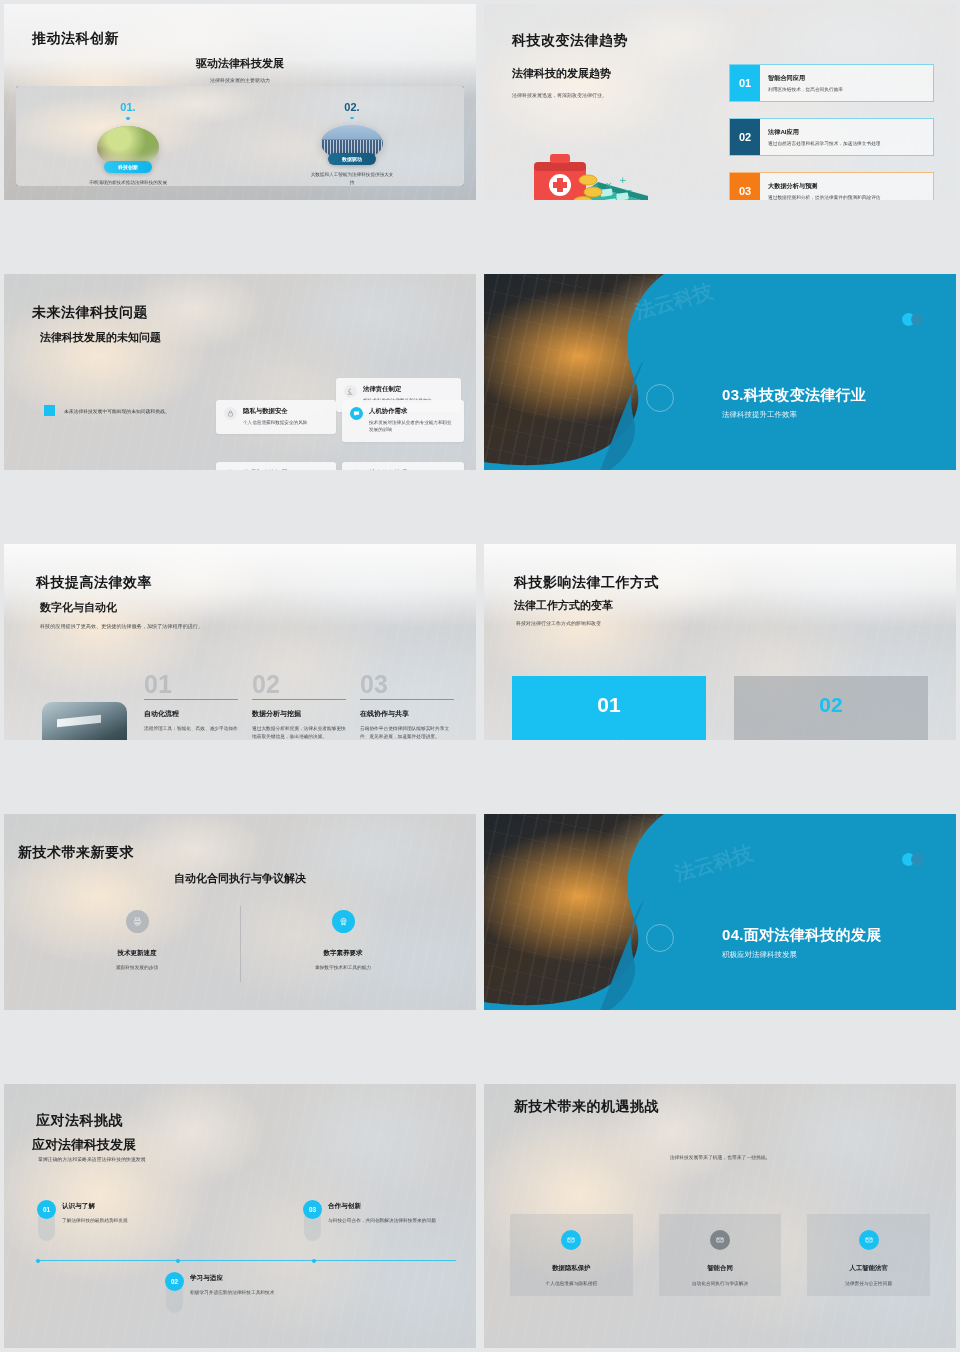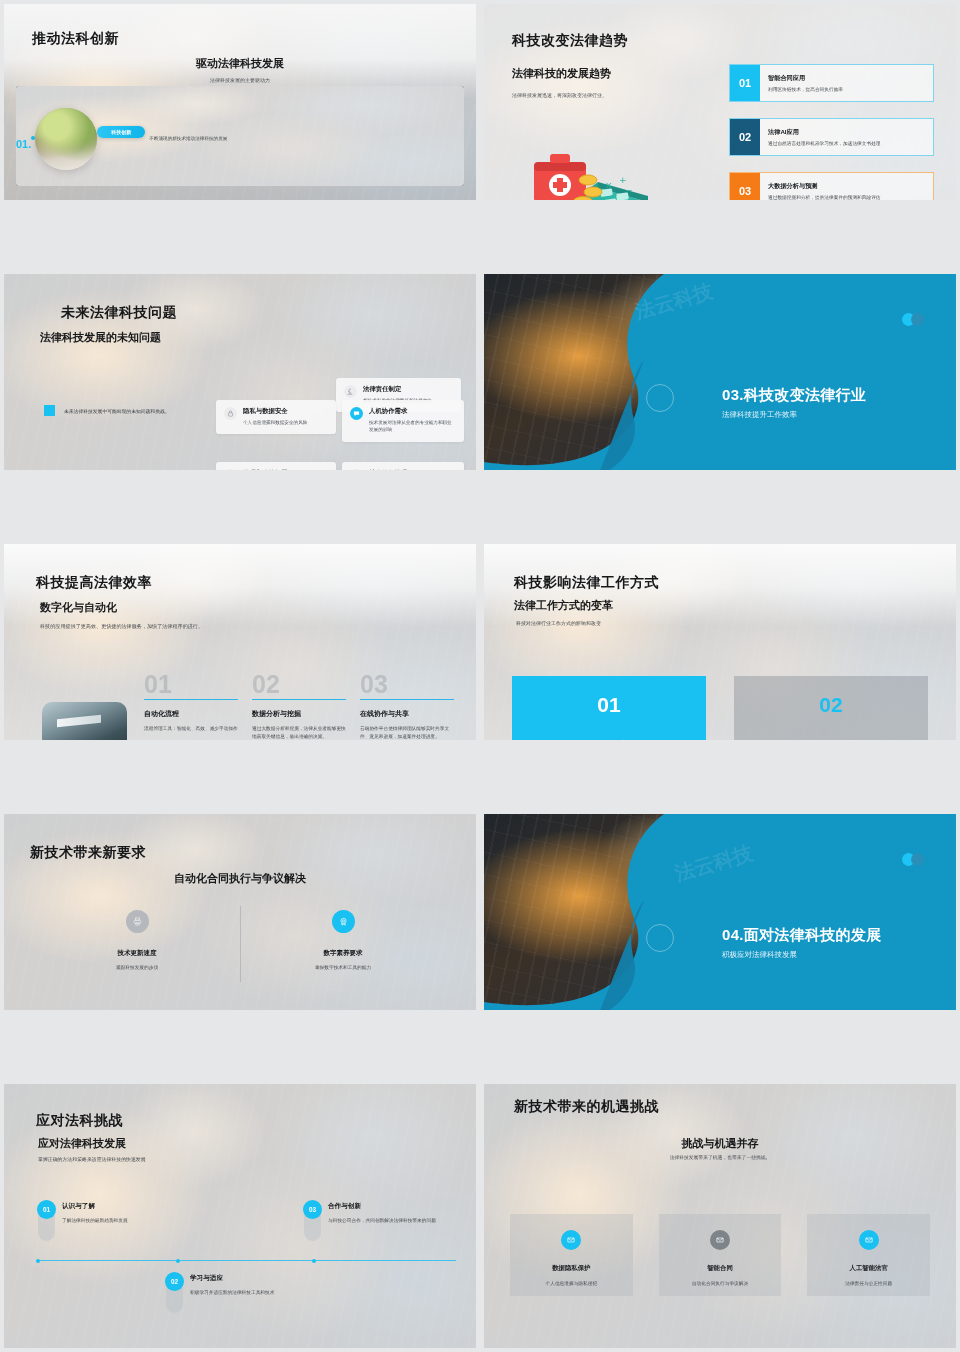--- a/index.html
+++ b/index.html
@@ -68,7 +68,7 @@
   }
   .s1-band .veil { position:absolute; inset:0; background: rgba(252,252,252,.82); }
   .s1-cols { position:absolute; inset:0; display:flex; }
-  .s1-col { flex:1; position:relative; display:flex; flex-direction:row; align-items:center; }
+  .s1-col { flex:1; position:relative; display:flex; flex-direction:column; align-items:center; }
   .s1-num { margin-top: 15px; font-size: 11px; font-weight: 800; }
   .s1-dot { width:4px; height:4px; border-radius:50%; margin-top:4px; }
   .s1-circle {

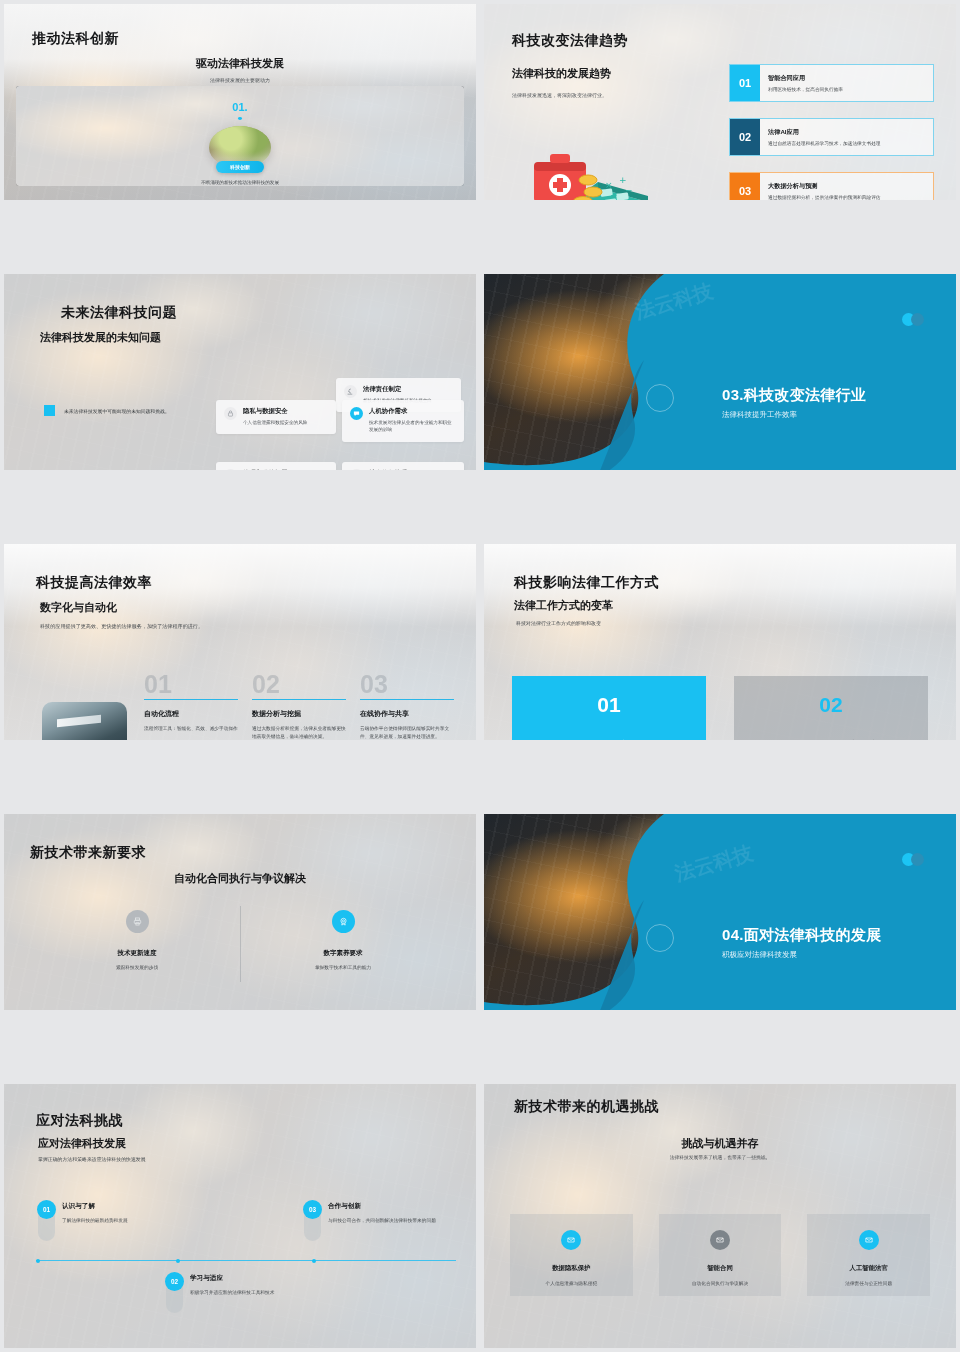--- a/index.html
+++ b/index.html
@@ -251,6 +251,15 @@
             </div>
           <div class="s1-pill" style="background:linear-gradient(90deg,#2bc7f5,#0fb4ea)">科技创新</div>
           <div class="s1-desc">不断涌现的新技术推动法律科技的发展</div>
+        </div>
+        <div class="s1-col">
+          <div class="s1-num" style="color:#175a7d">02.</div>
+          <div class="s1-dot" style="background:#19c0f2"></div>
+          <div class="s1-circle">
+              <div class="s1-img-b"></div>
+            </div>
+          <div class="s1-pill" style="background:linear-gradient(90deg,#1c6d93,#15597a)">数据驱动</div>
+          <div class="s1-desc">大数据和人工智能为法律科技提供强大支持</div>
         </div>
       </div>
     </div>

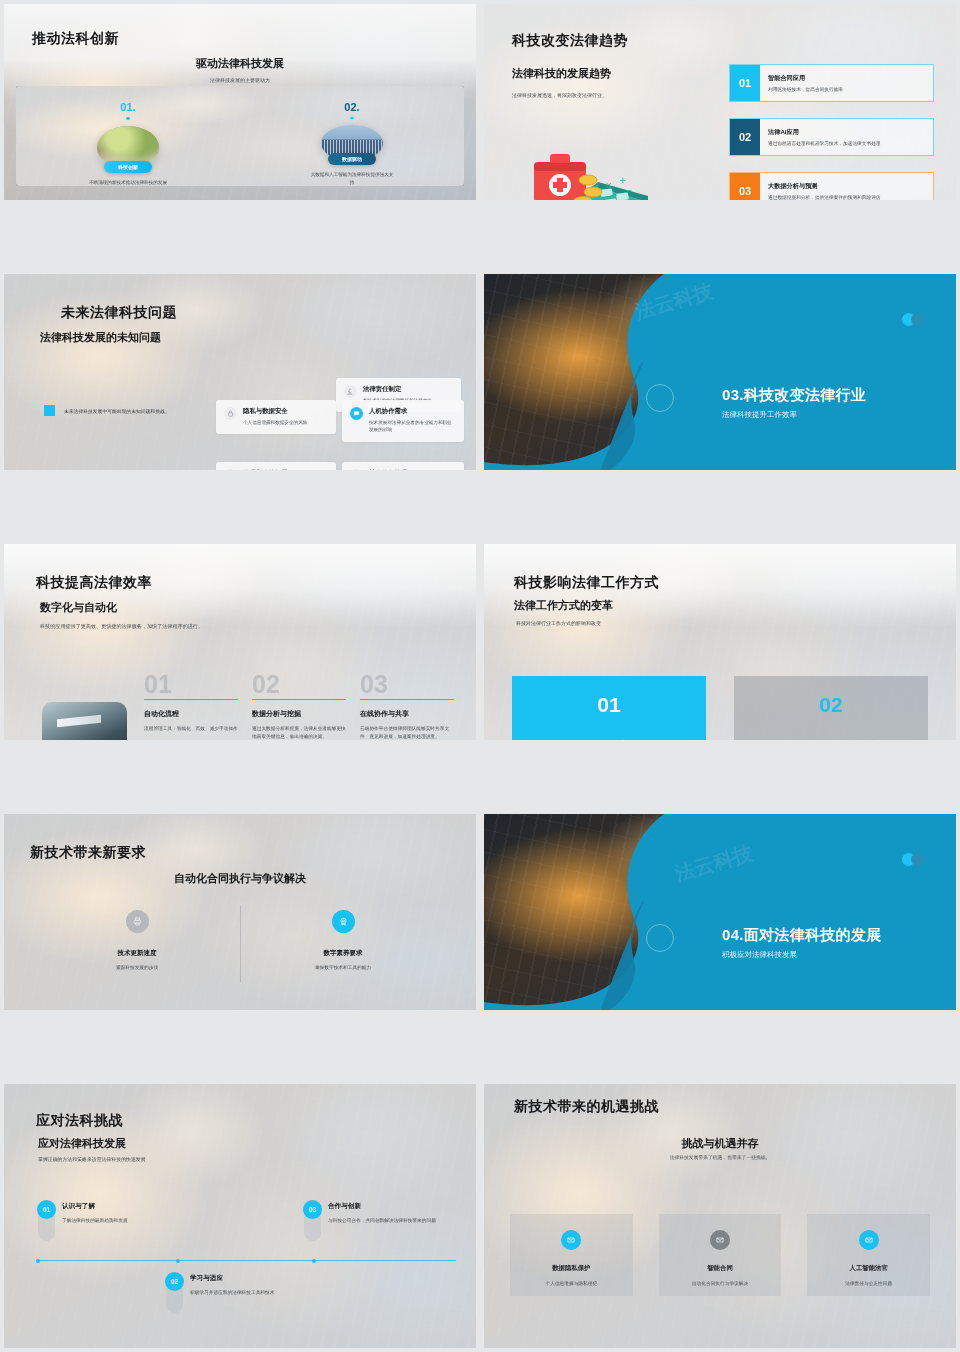--- a/index.html
+++ b/index.html
@@ -116,7 +116,7 @@
   .s2-illus { position:absolute; left: 42px; top: 132px; width: 130px; height: 92px; }
 
   
-  .s3-title { top: 30px; left: 28px; margin-left: 29px; }
+  .s3-title { top: 30px; left: 28px; }
   .s3-sub { position:absolute; top:56px; left:36px; font-size:11px; font-weight:700; color:#17181a; }
   .s3-bulletbox { position:absolute; left:40px; top:131px; display:flex; align-items:center; gap:9px; }
   .s3-sq { width:11px; height:11px; background:#19c0f2; }

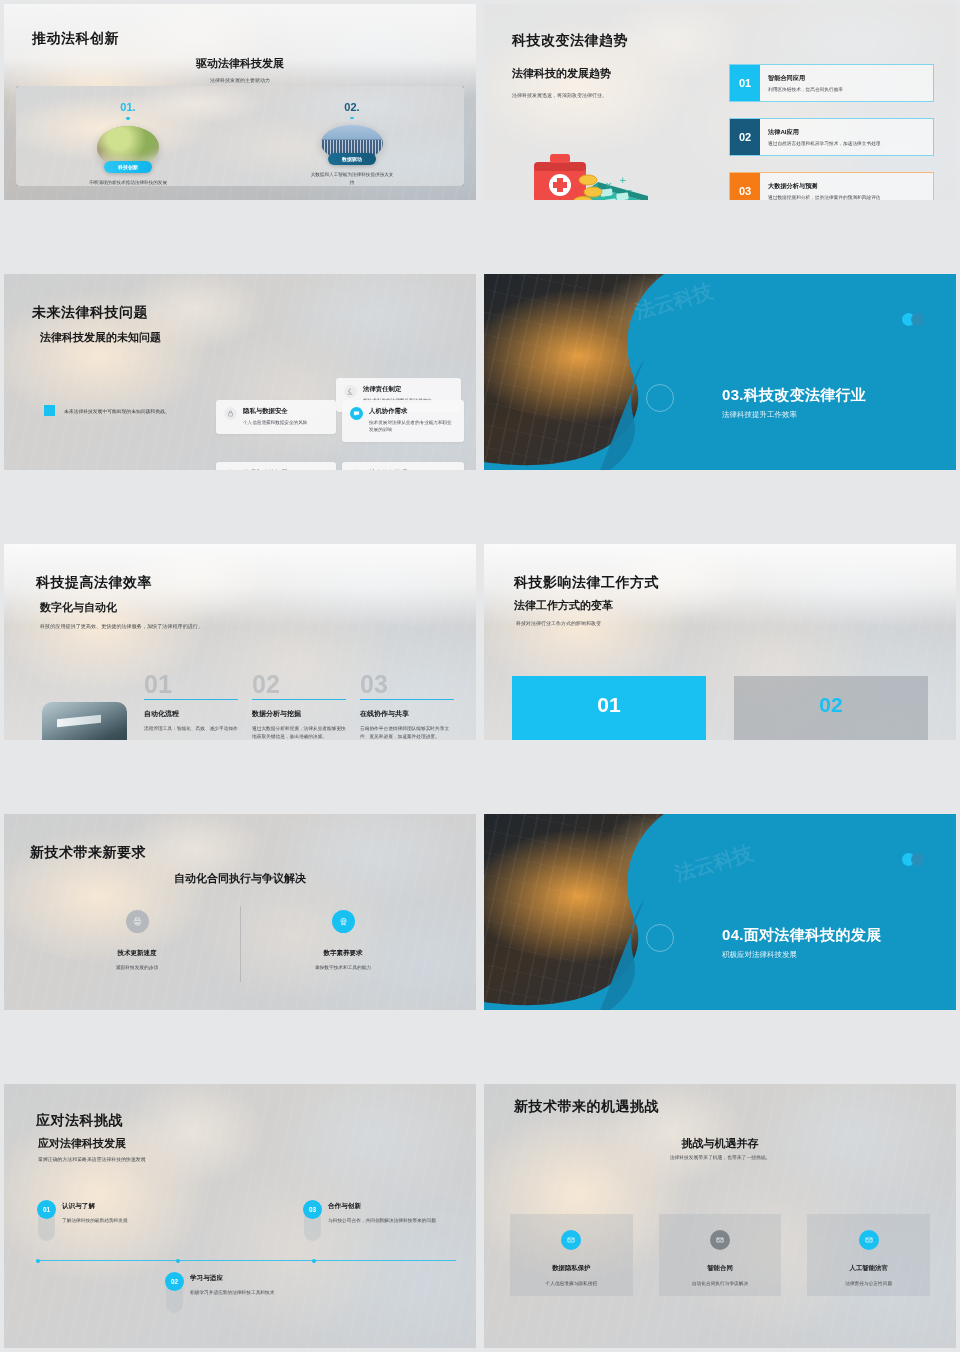--- a/index.html
+++ b/index.html
@@ -188,7 +188,7 @@
   .s6-card.b .s6-btn { background:#19c0f2; color:#fff; }
 
   
-  .s7-title { top: 30px; left: 26px; }
+  .s7-title { top: 30px; left: 14px; }
   .s7-sub { position:absolute; top:57px; left:0; width:100%; text-align:center; font-size:11px; font-weight:700; color:#17181a; }
   .s7-wrap { position:absolute; left:30px; right:30px; top:96px; display:flex; }
   .s7-col { flex:1; display:flex; flex-direction:column; align-items:center; }

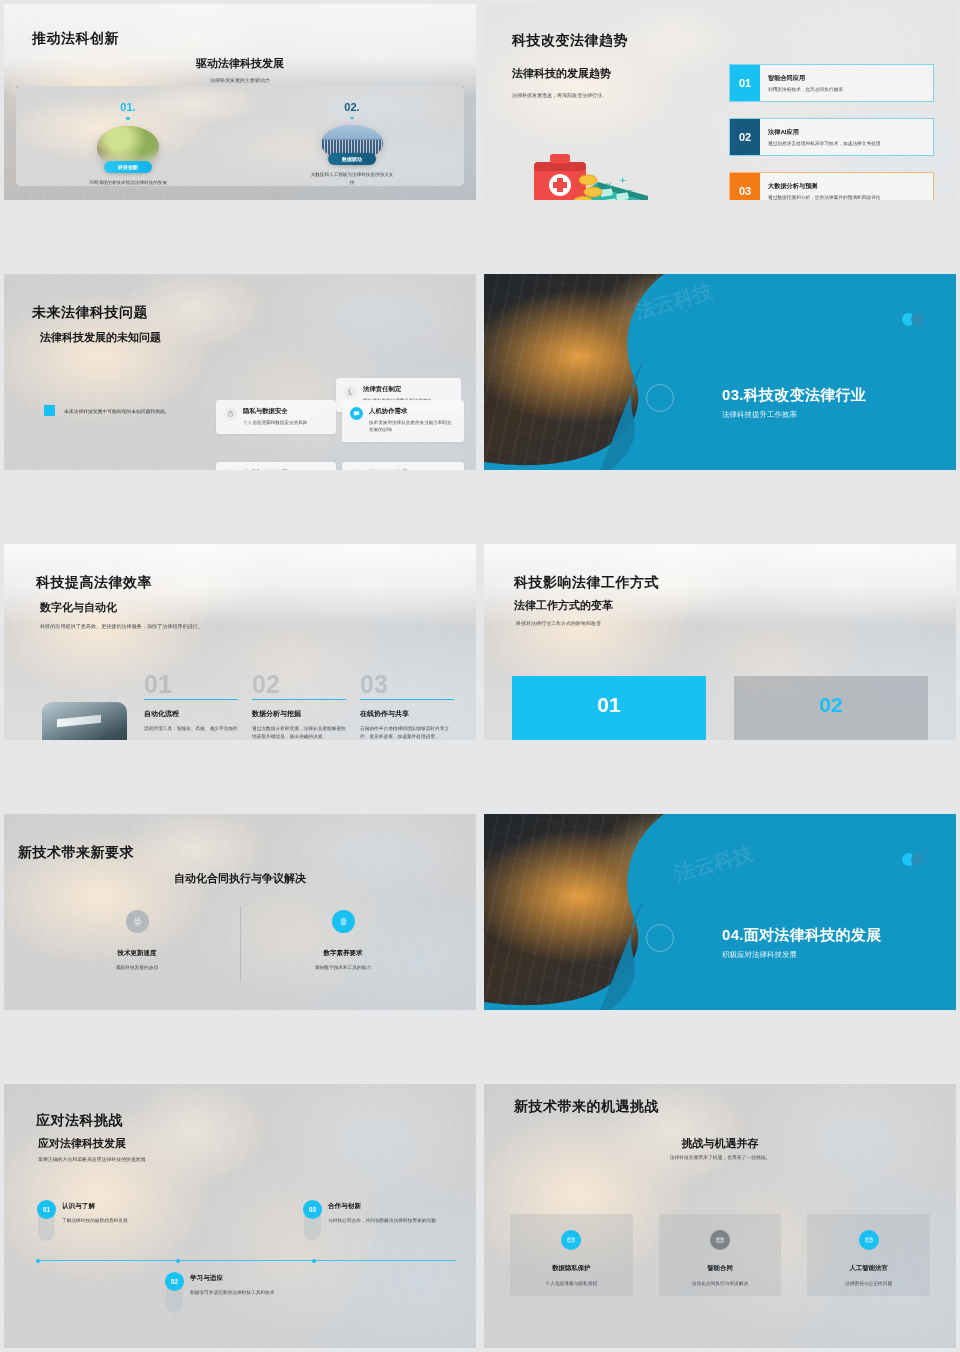--- a/index.html
+++ b/index.html
@@ -202,7 +202,7 @@
 
   
   .s9-title { top: 28px; left: 32px; }
-  .s9-sub { position:absolute; top:52px; left:34px; font-size:11px; font-weight:700; color:#17181a; }
+  .s9-sub { position:absolute; top:52px; left:28px; font-size:13px; font-weight:700; color:#17181a; }
   .s9-lede { position:absolute; top:72px; left:34px; font-size:4.9px; color:#43484c; }
   .s9-axis { position:absolute; left:32px; right:20px; top:176px; height:1.3px; background:#3fc2ee; }
   .s9-node { position:absolute; width:4px; height:4px; border-radius:50%; background:#19c0f2; top:174.5px; }

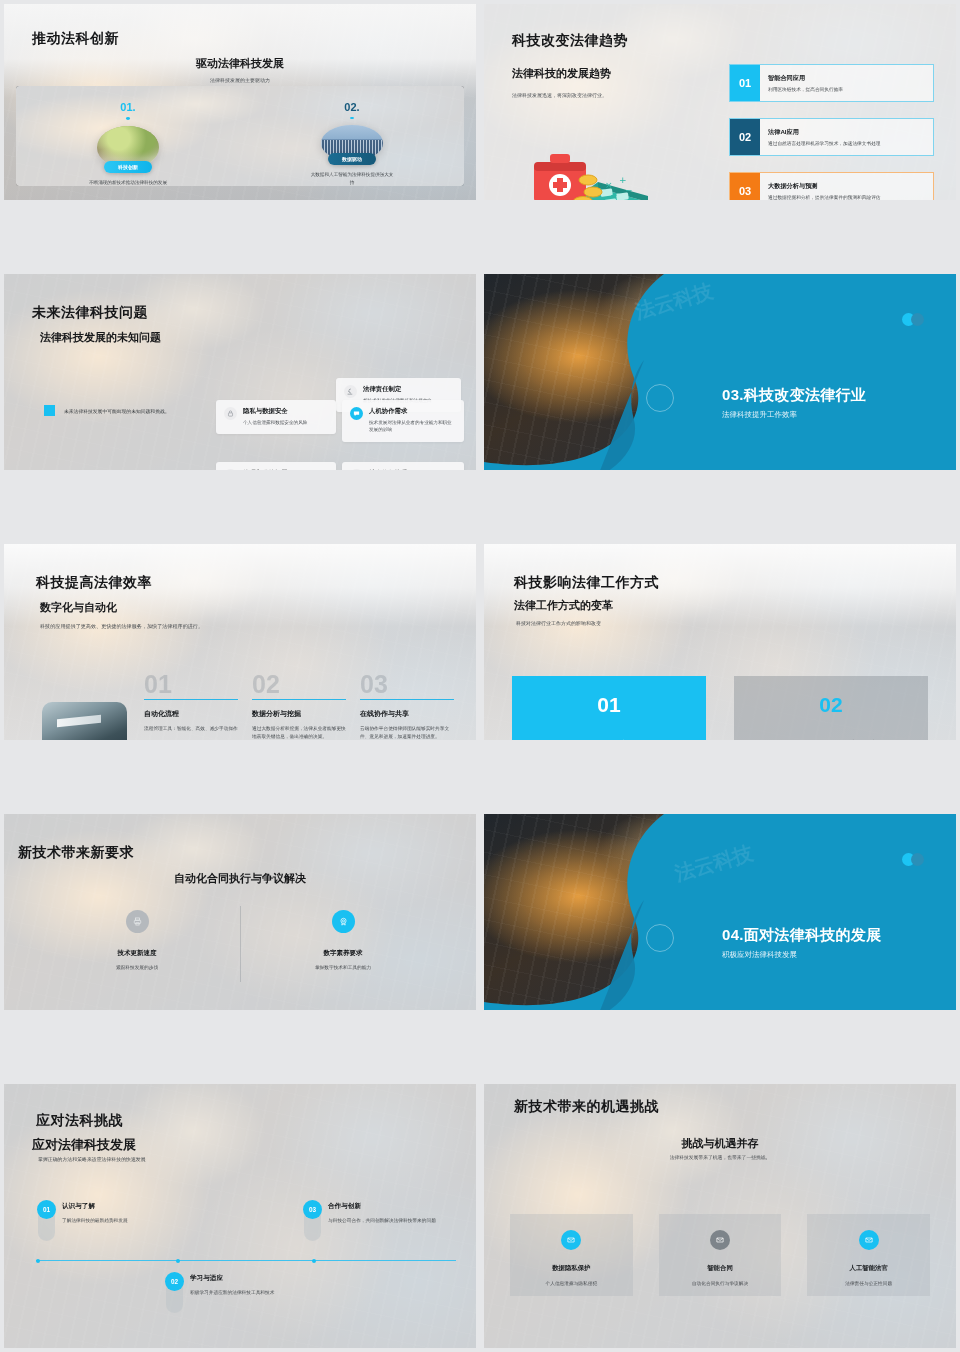--- a/index.html
+++ b/index.html
@@ -561,7 +561,6 @@
     <div class="bg-photo"></div>
     <div class="veil-med"></div>
     <div class="kicker s10-title">新技术带来的机遇挑战</div>
-    <div class="s10-sub">挑战与机遇并存</div>
     <div class="s10-lede">法律科技发展带来了机遇，也带来了一些挑战。</div>
     <div class="s10-cards">
       <div class="s10-card">

